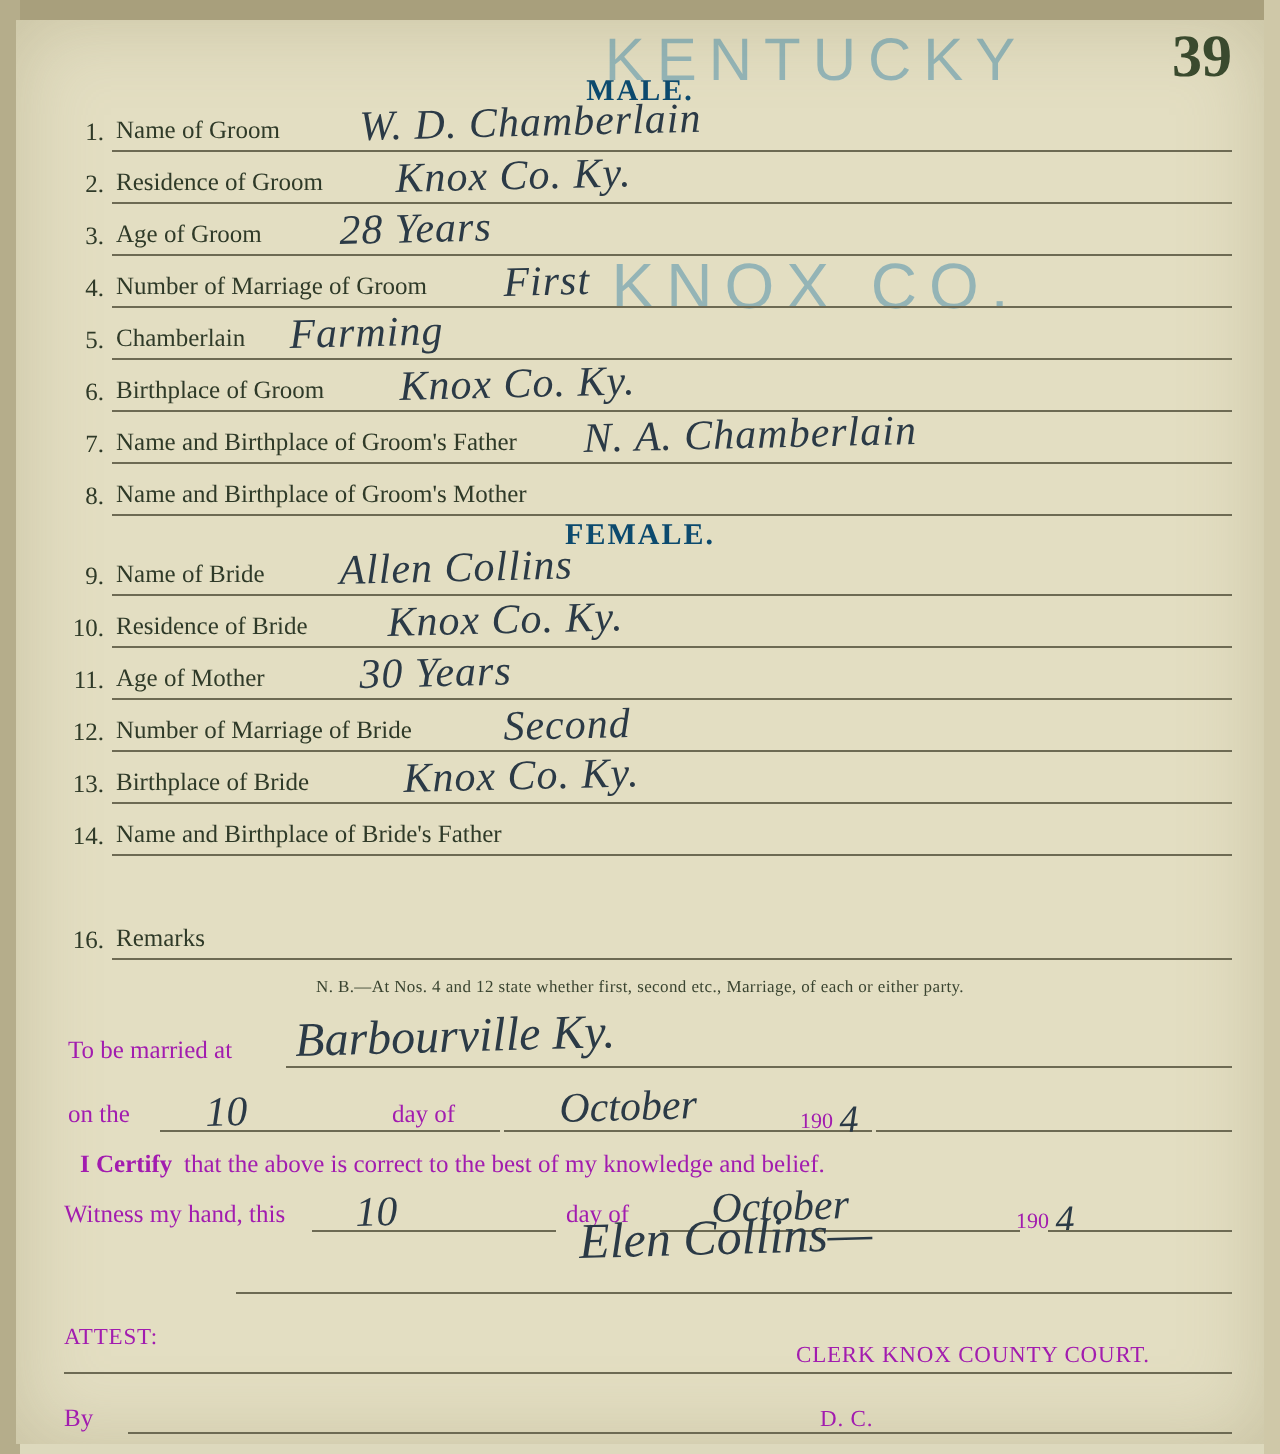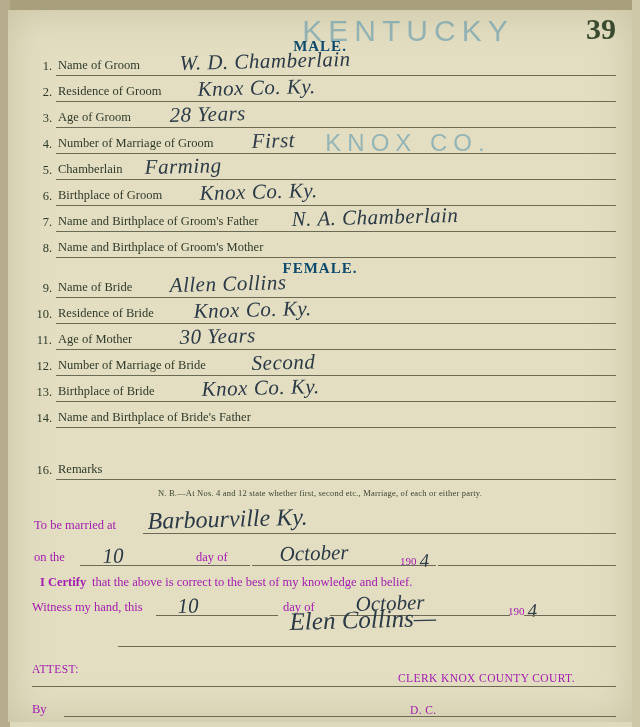--- a/index.html
+++ b/index.html
@@ -59,7 +59,7 @@
     pointer-events: none;
   }
   .stamp-line1 { margin-top: 4px; }
-  .stamp-line2 { margin-top: 78px; font-size: 24px; }
+  .stamp-line2 { margin-top: 78px; font-size: 32px; }
 
   .page-number {
     position: absolute;

